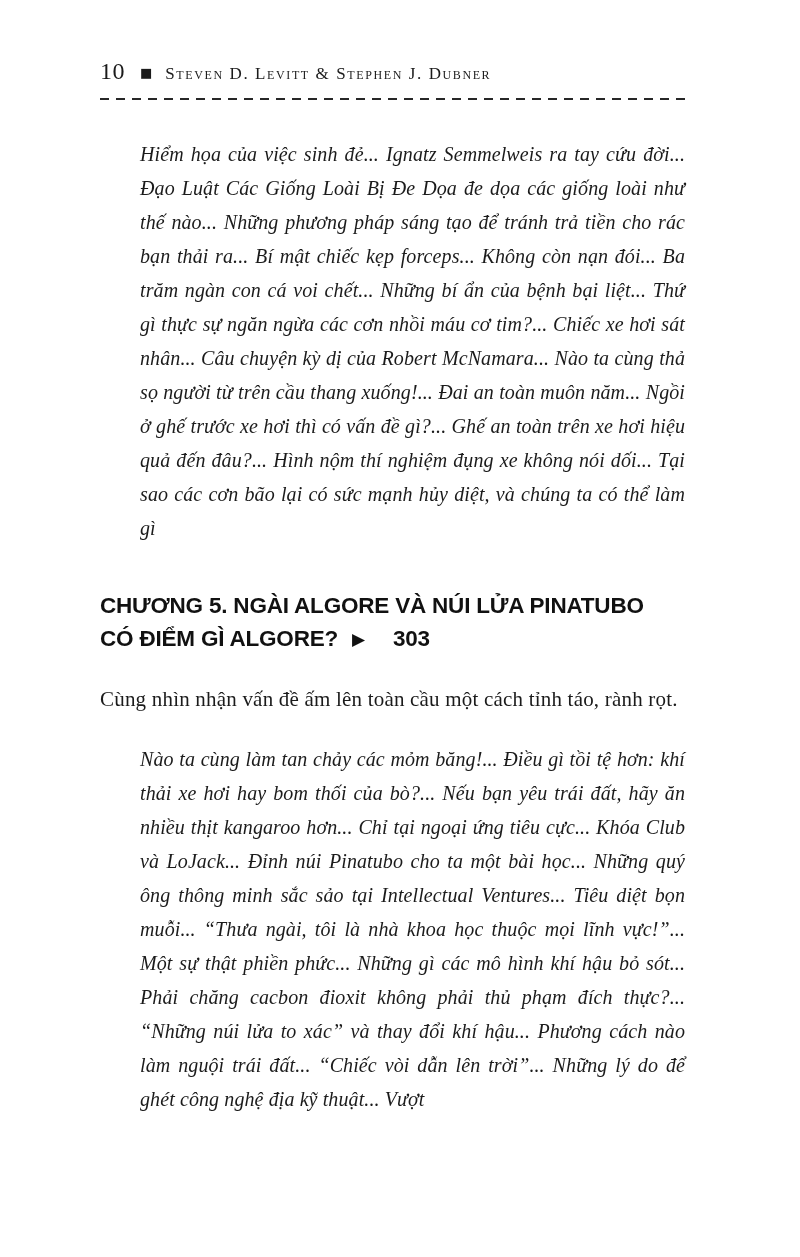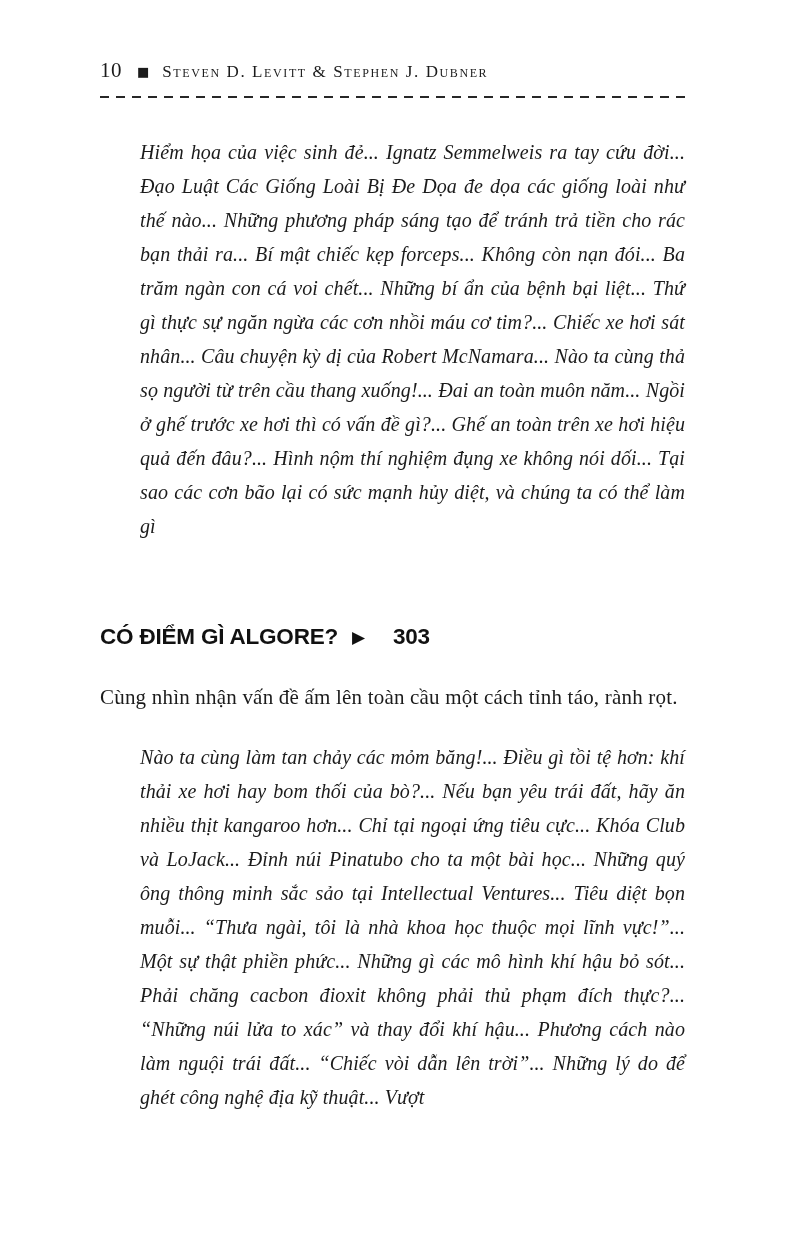--- a/index.html
+++ b/index.html
@@ -26,7 +26,7 @@
     white-space: nowrap;
   }
   .page-num {
-    font-size: 21px;
+    font-size: 24px;
     letter-spacing: 0.5px;
   }
   .square-bullet {

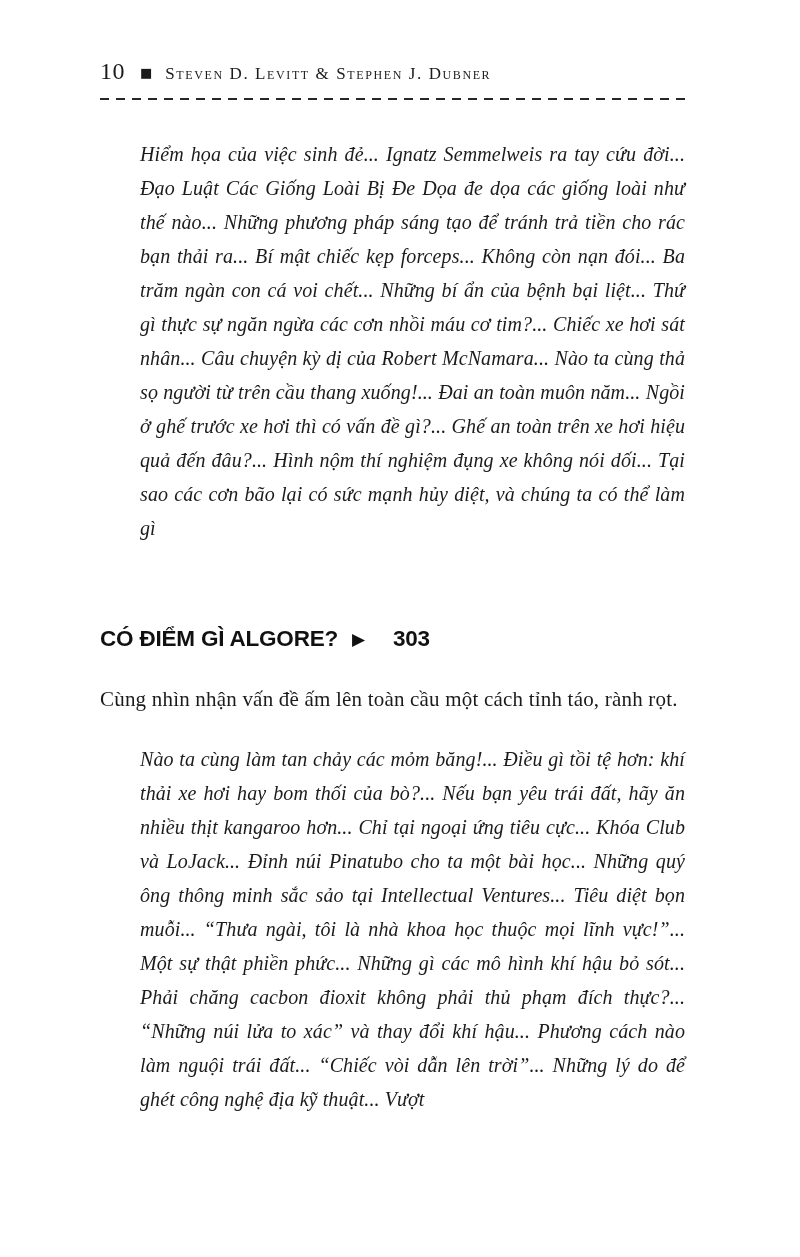--- a/index.html
+++ b/index.html
@@ -103,7 +103,7 @@
   <p class="toc-summary">Hiểm họa của việc sinh đẻ... Ignatz Semmelweis ra tay cứu đời... Đạo Luật Các Giống Loài Bị Đe Dọa đe dọa các giống loài như thế nào... Những phương pháp sáng tạo để tránh trả tiền cho rác bạn thải ra... Bí mật chiếc kẹp forceps... Không còn nạn đói... Ba trăm ngàn con cá voi chết... Những bí ẩn của bệnh bại liệt... Thứ gì thực sự ngăn ngừa các cơn nhồi máu cơ tim?... Chiếc xe hơi sát nhân... Câu chuyện kỳ dị của Robert McNamara... Nào ta cùng thả sọ người từ trên cầu thang xuống!... Đai an toàn muôn năm... Ngồi ở ghế trước xe hơi thì có vấn đề gì?... Ghế an toàn trên xe hơi hiệu quả đến đâu?... Hình nộm thí nghiệm đụng xe không nói dối... Tại sao các cơn bão lại có sức mạnh hủy diệt, và chúng ta có thể làm gì</p>
 
   <h2 class="chapter-heading">
-    <br>
+    <span>CHƯƠNG 5. NGÀI ALGORE VÀ NÚI LỬA PINATUBO</span><br>
     <span>CÓ ĐIỂM GÌ ALGORE?</span><span class="arrow-icon">▶</span><span class="page-ref">303</span>
   </h2>
 

